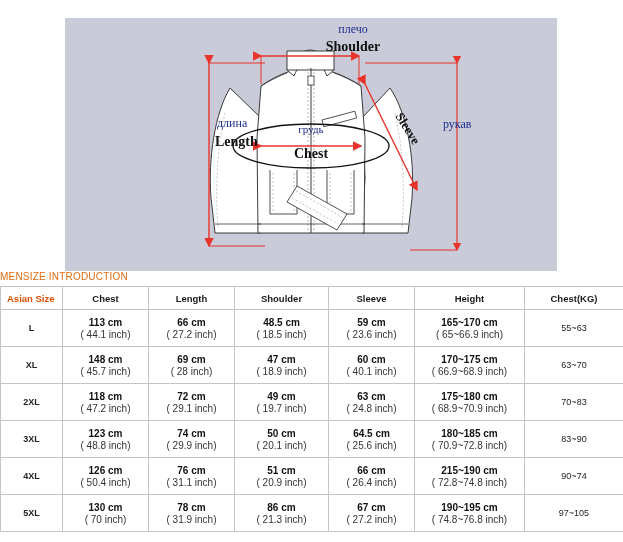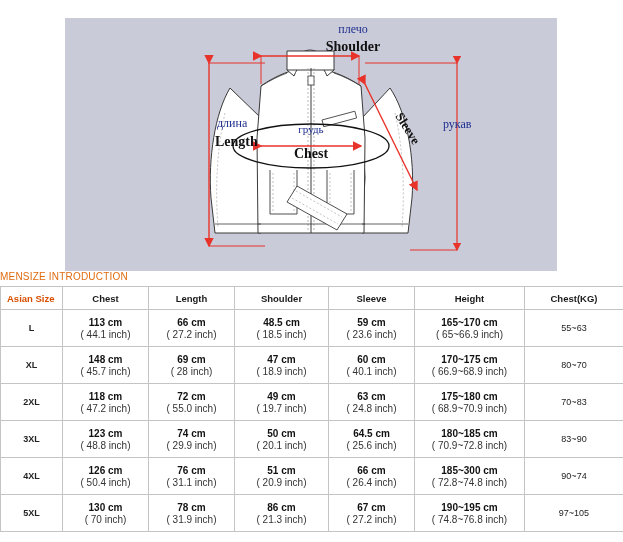--- a/index.html
+++ b/index.html
@@ -290,7 +290,7 @@
             <span class="cell-main">170~175 cm</span>
             <span class="cell-sub">( 66.9~68.9 inch)</span>
           </td>
-          <td class="weightcol">80~70</td>
+          <td class="weightcol">63~70</td>
         </tr>
 
         <tr>

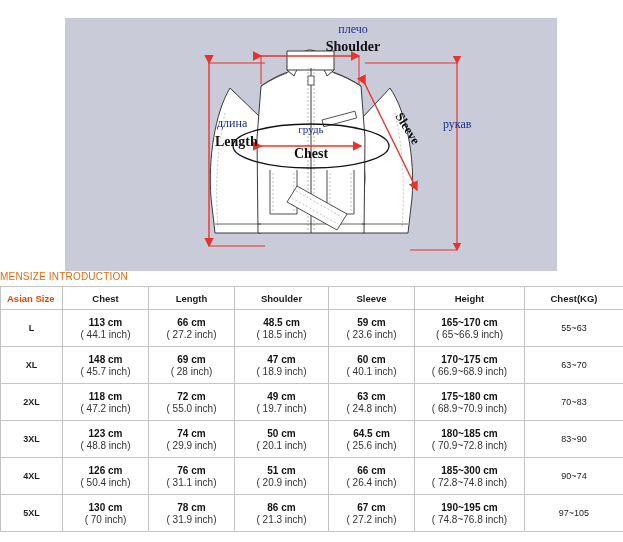--- a/index.html
+++ b/index.html
@@ -301,7 +301,7 @@
           </td>
           <td>
             <span class="cell-main">72 cm</span>
-            <span class="cell-sub">( 55.0 inch)</span>
+            <span class="cell-sub">( 29.1 inch)</span>
           </td>
           <td>
             <span class="cell-main">49 cm</span>

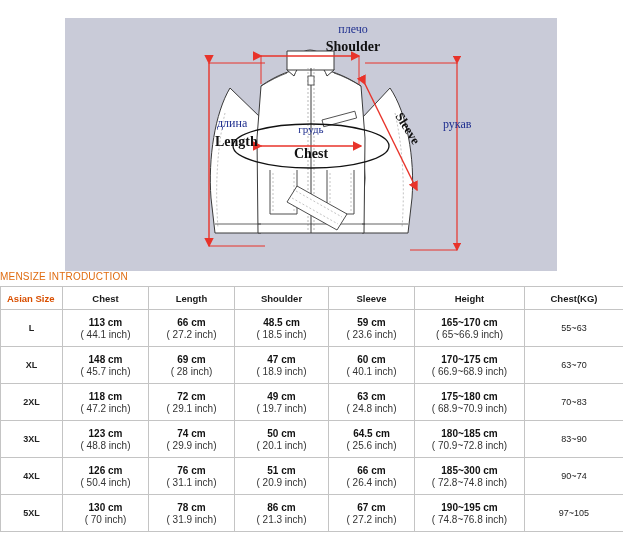--- a/index.html
+++ b/index.html
@@ -362,7 +362,7 @@
             <span class="cell-sub">( 26.4 inch)</span>
           </td>
           <td>
-            <span class="cell-main">185~300 cm</span>
+            <span class="cell-main">215~190 cm</span>
             <span class="cell-sub">( 72.8~74.8 inch)</span>
           </td>
           <td class="weightcol">90~74</td>

